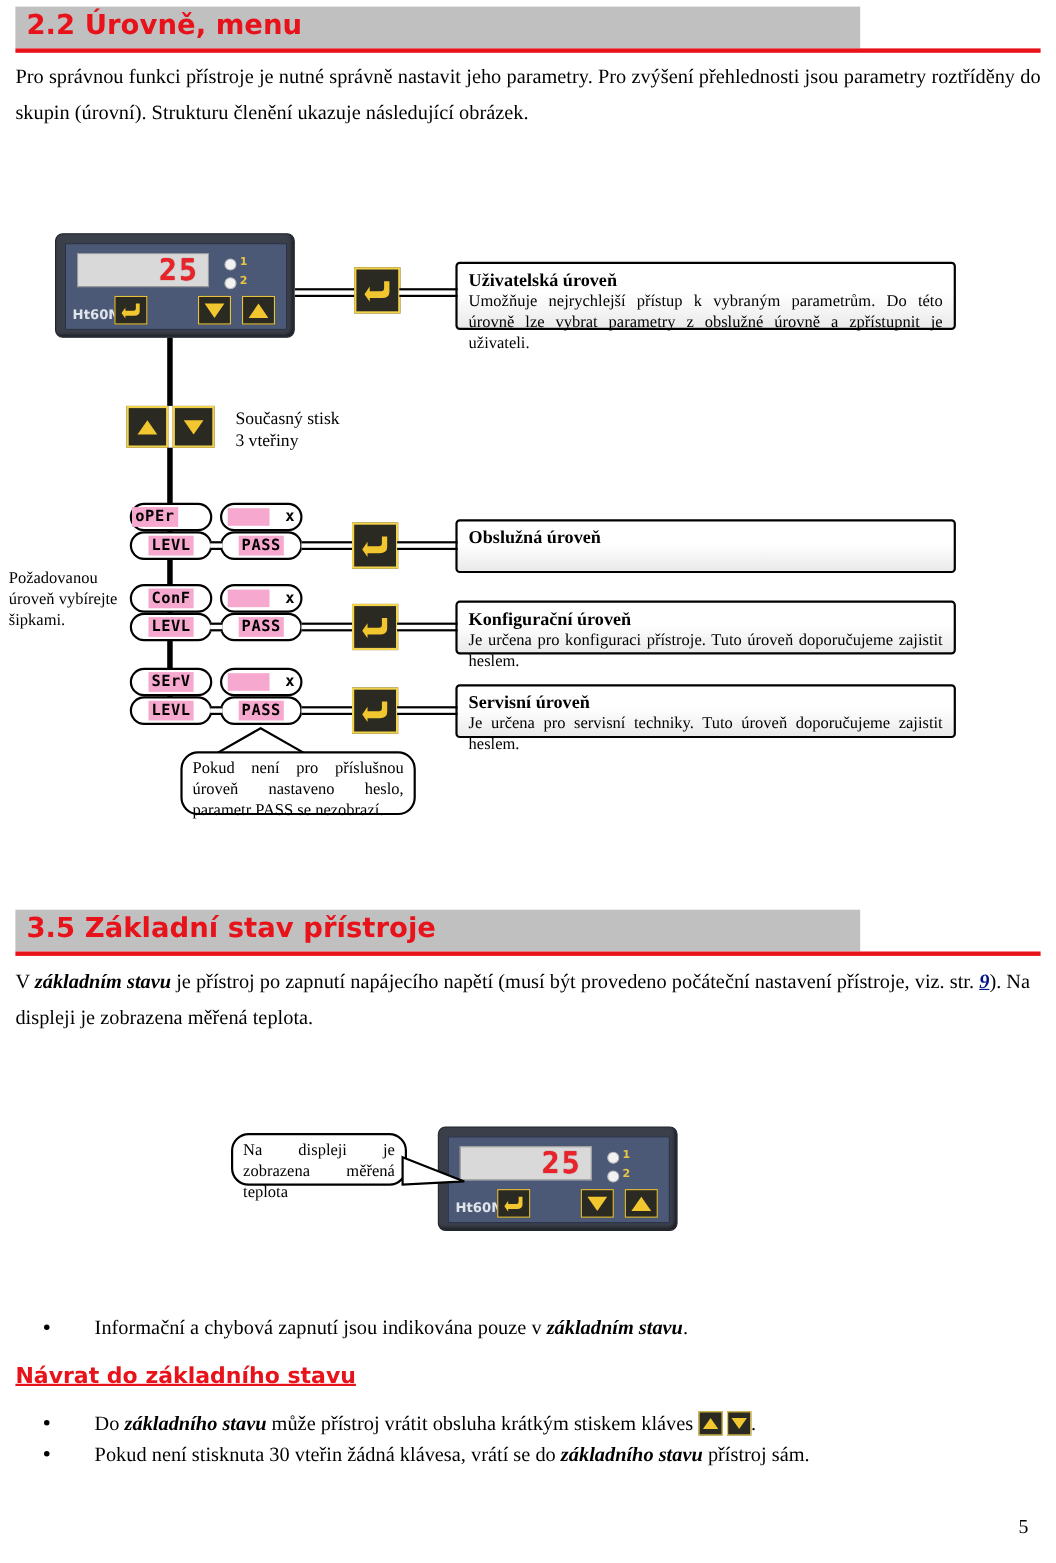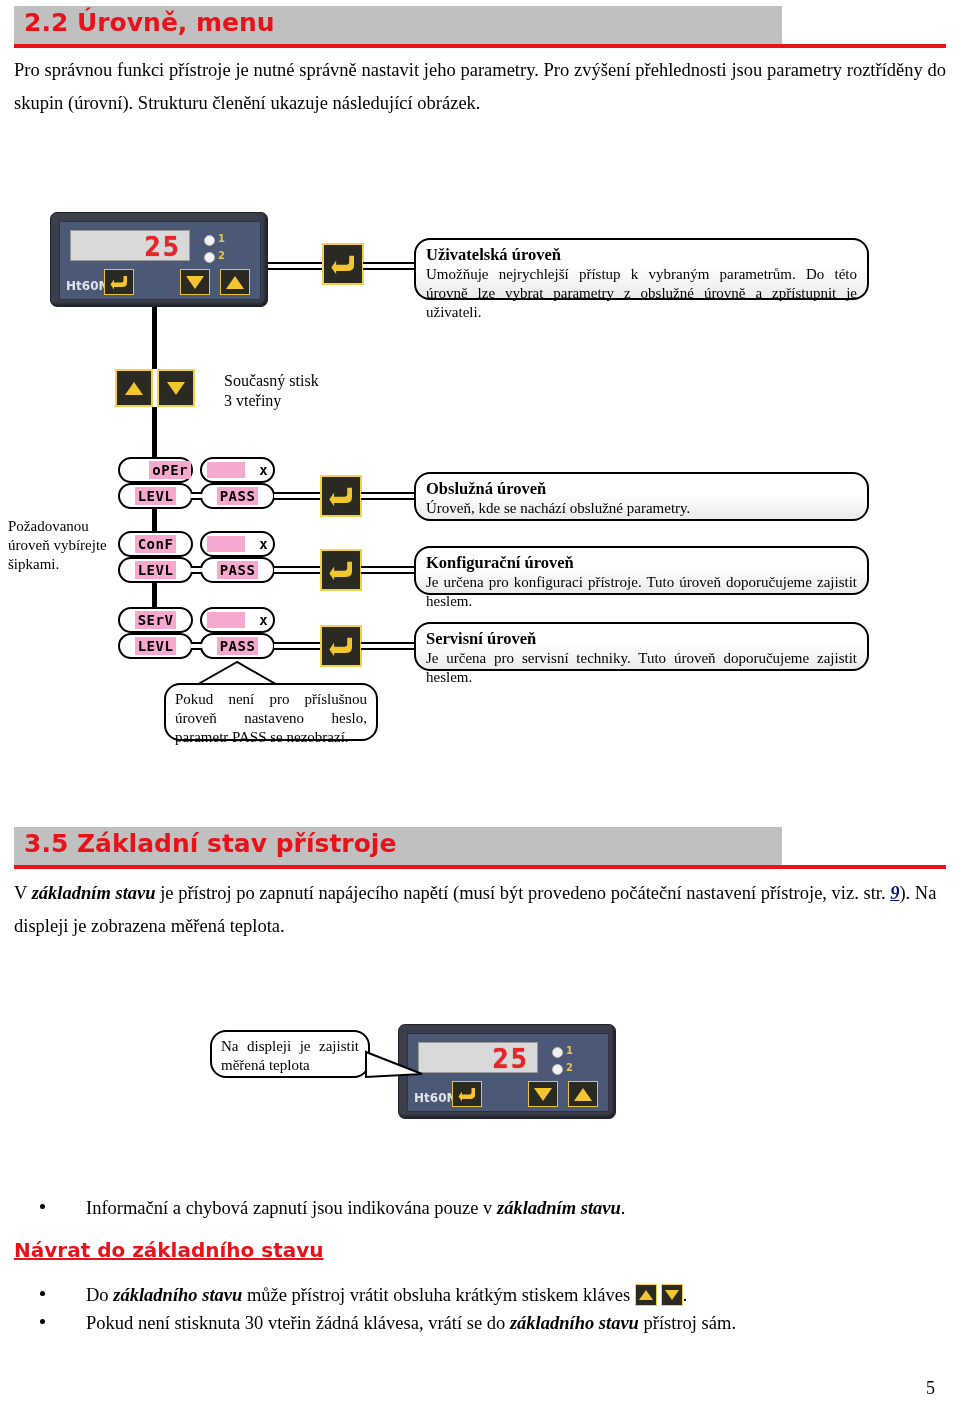--- a/index.html
+++ b/index.html
@@ -225,7 +225,7 @@
   .desc-box {
     position: absolute;
     border: 2px solid #000;
-    border-radius: 16px;
+    border-radius: 4px;
     background: linear-gradient(to bottom, #ffffff 0%, #ffffff 45%, #eaeaea 100%);
     box-sizing: border-box;
     padding: 5px 10px 4px 10px;

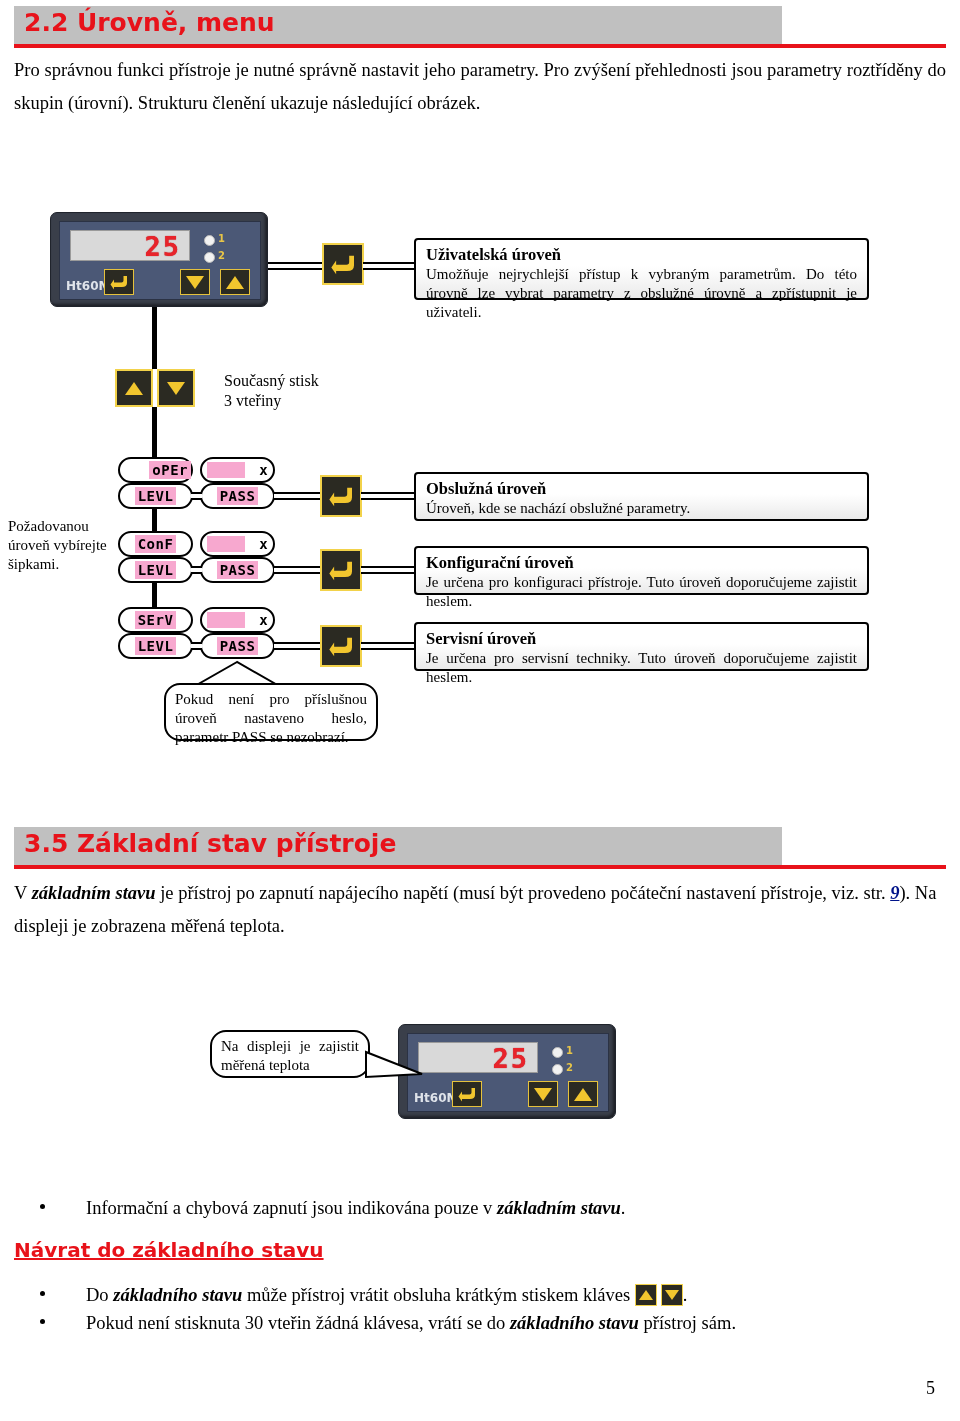--- a/index.html
+++ b/index.html
@@ -369,7 +369,7 @@
       <span class="tri-down"></span>
     </span>
 </div>
-<div class="plain-label" style="left:214px; top:371px; width:220px;margin-left:10px;">
+<div class="plain-label" style="left:214px; top:371px; width:220px;">
   <span>Současný   stisk</span><br>
   <span>3 vteřiny</span>
 </div>

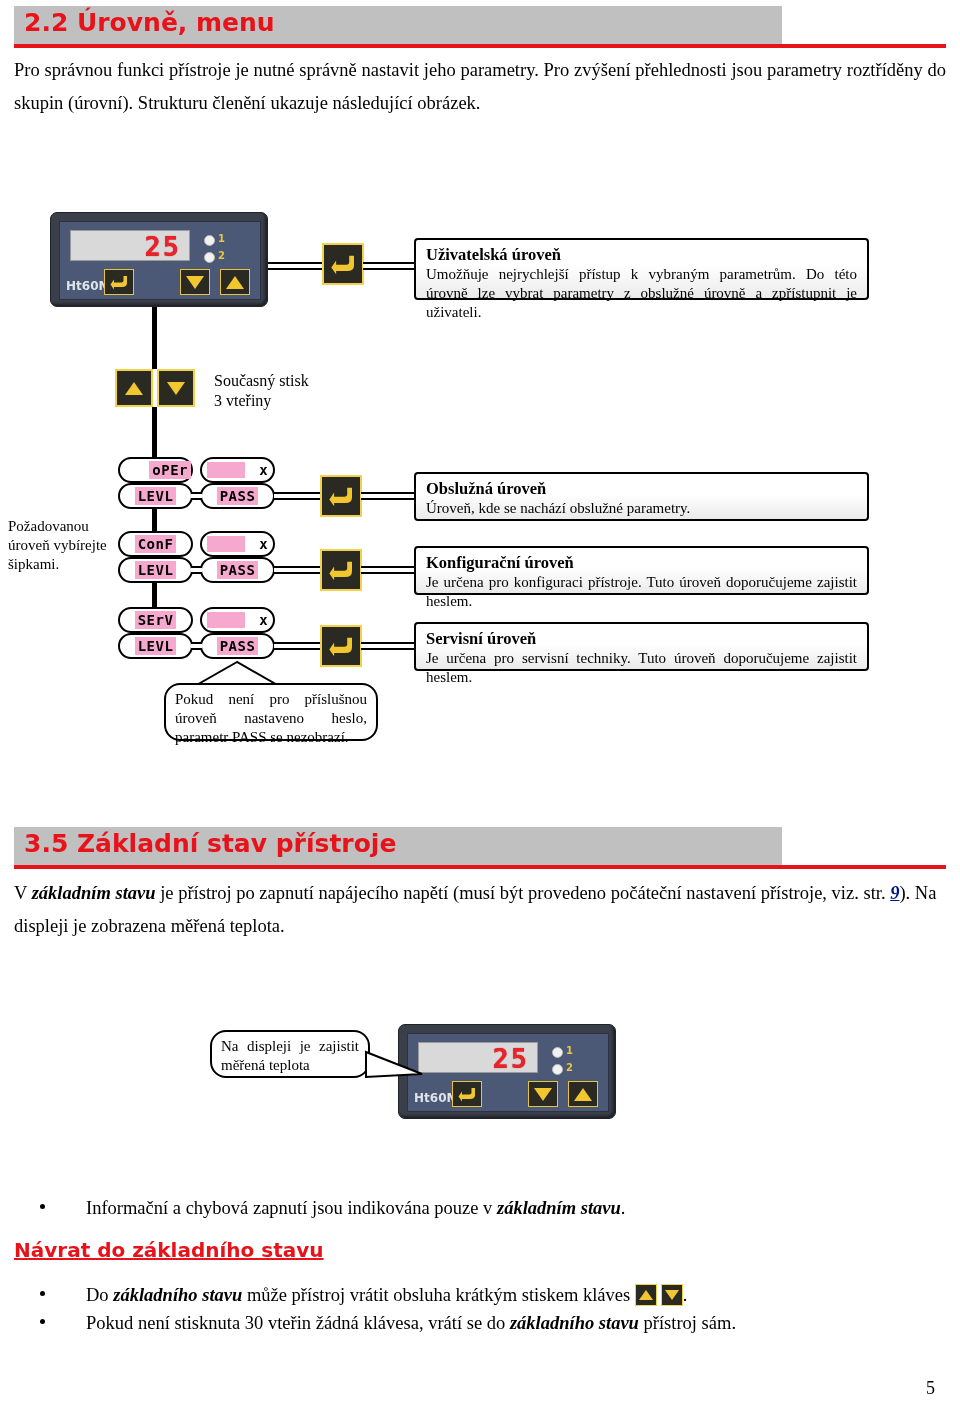--- a/index.html
+++ b/index.html
@@ -376,7 +376,7 @@
 
 <div class="vline" style="left:152px; top:407px; width:5px; height:250px;"></div>
 
-<div class="pill" style="left:118px; top:457px; width:75px; height:26px; justify-content:flex-end;">
+<div class="pill" style="left:118px; top:457px; width:75px; height:26px; justify-content:flex-start;">
   <span class="pill-code">oPEr</span>
 </div>
 <div class="pill" style="left:118px; top:483px; width:75px; height:26px; justify-content:center;">

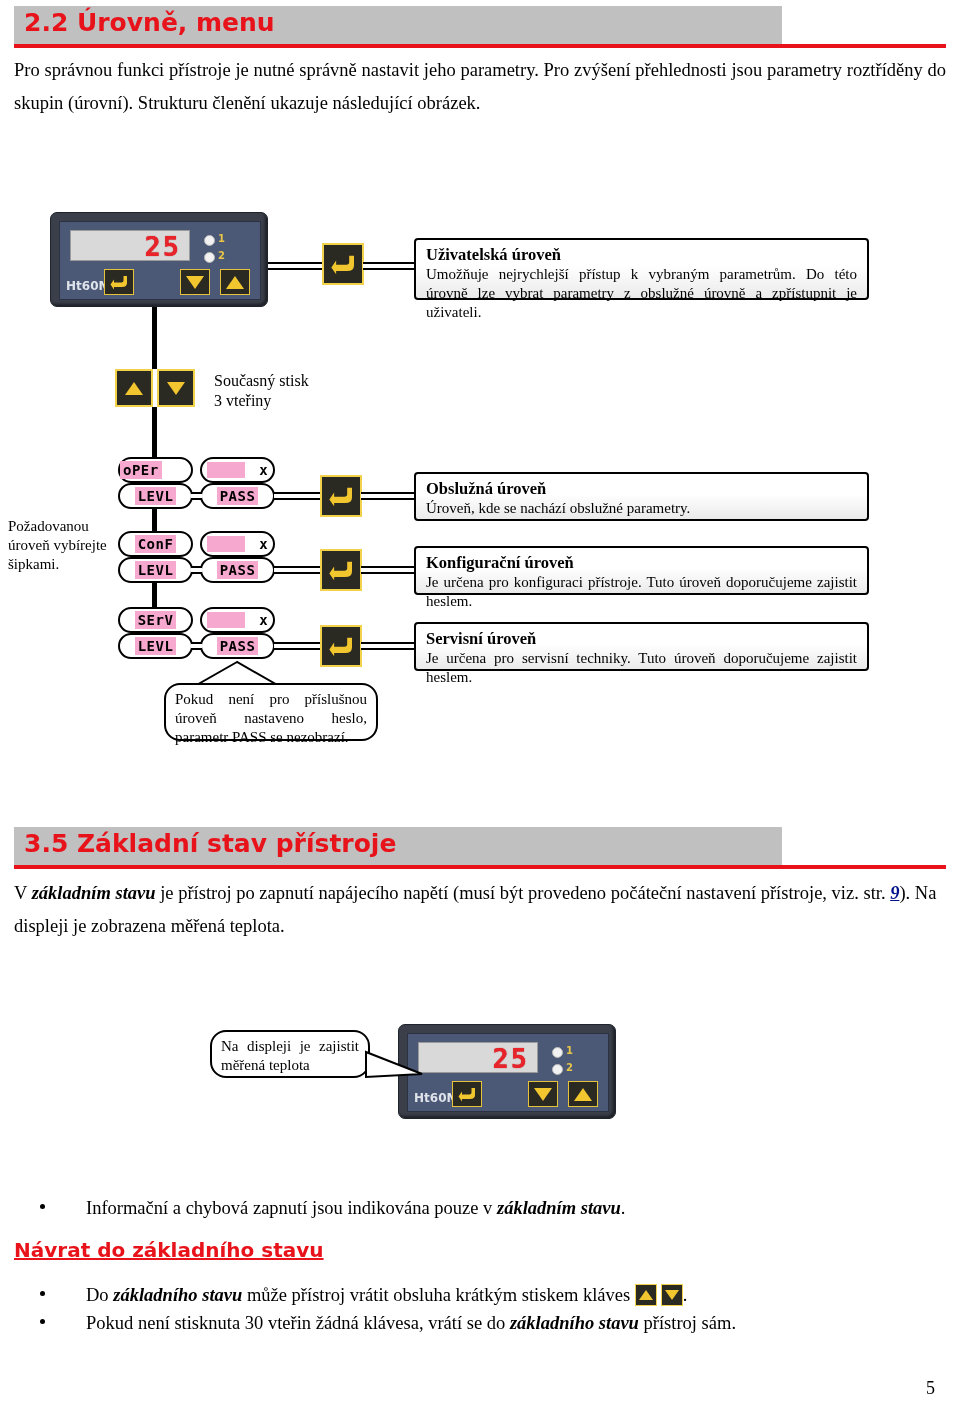--- a/index.html
+++ b/index.html
@@ -402,7 +402,6 @@
 
 <div class="desc-box" style="left:414px; top:472px; width:455px; height:49px;">
   <span class="desc-title">Obslužná úroveň</span>
-  <span class="desc-body">Úroveň, kde se nachází obslužné parametry.</span>
 </div>
 
 <div class="plain-label" style="left:8px; top:517px; width:110px; font-size:15px; line-height:19px;">

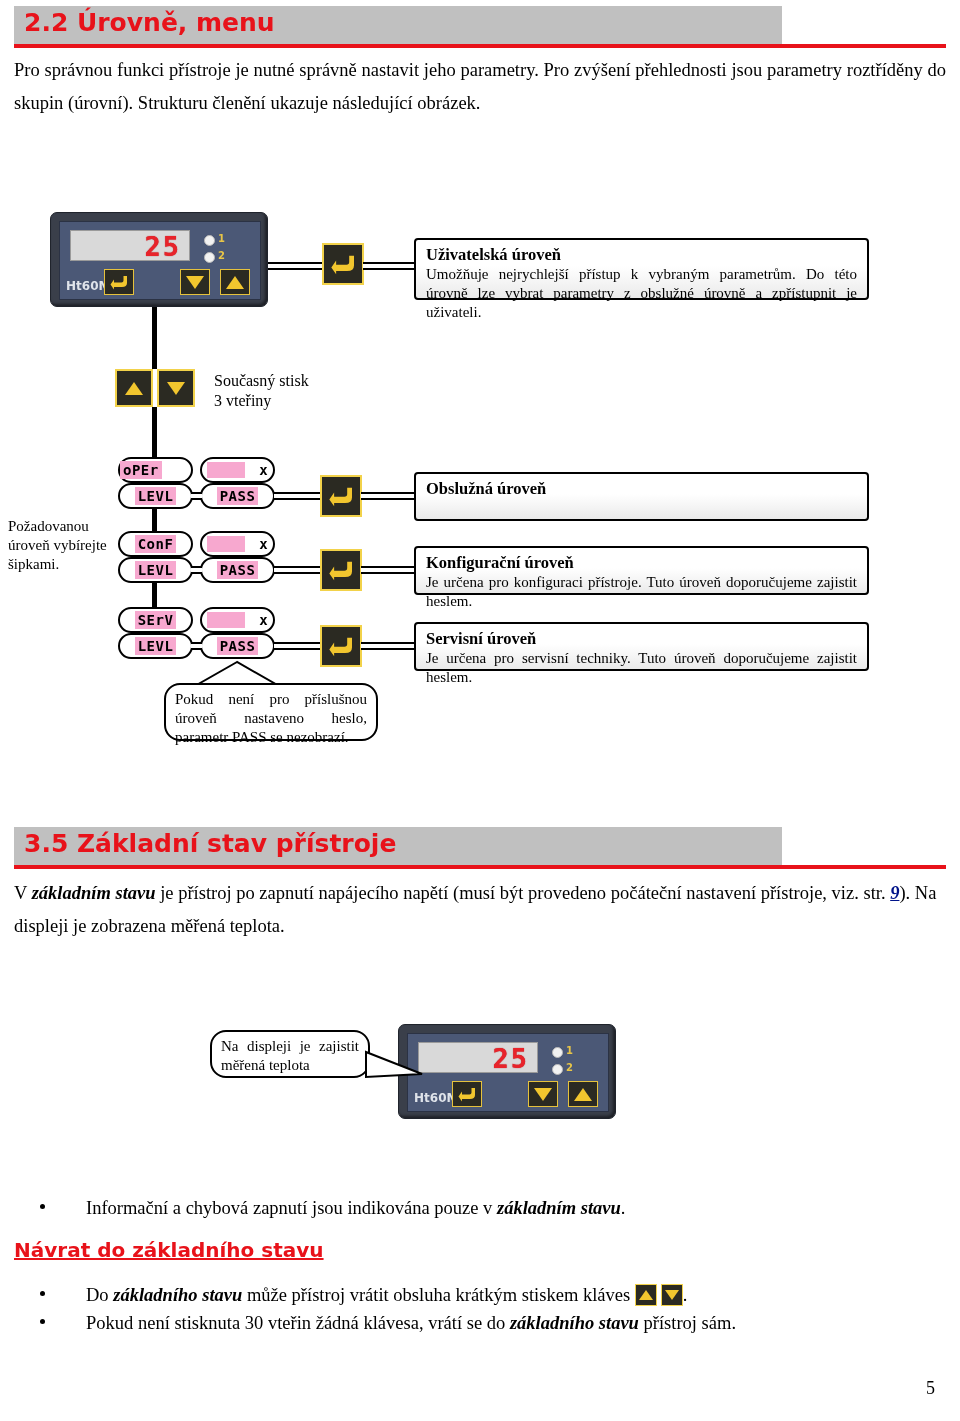--- a/index.html
+++ b/index.html
@@ -517,7 +517,7 @@
 </div>
 
 <div class="bubble" style="left:210px; top:1030px; width:160px; height:48px;">
-  <span>Na displeji je zajistit</span>
+  <span>Na displeji je zobrazena</span>
   <span>měřená teplota</span>
 </div>
 <svg width="70" height="36" style="position:absolute; left:364px; top:1050px;">

